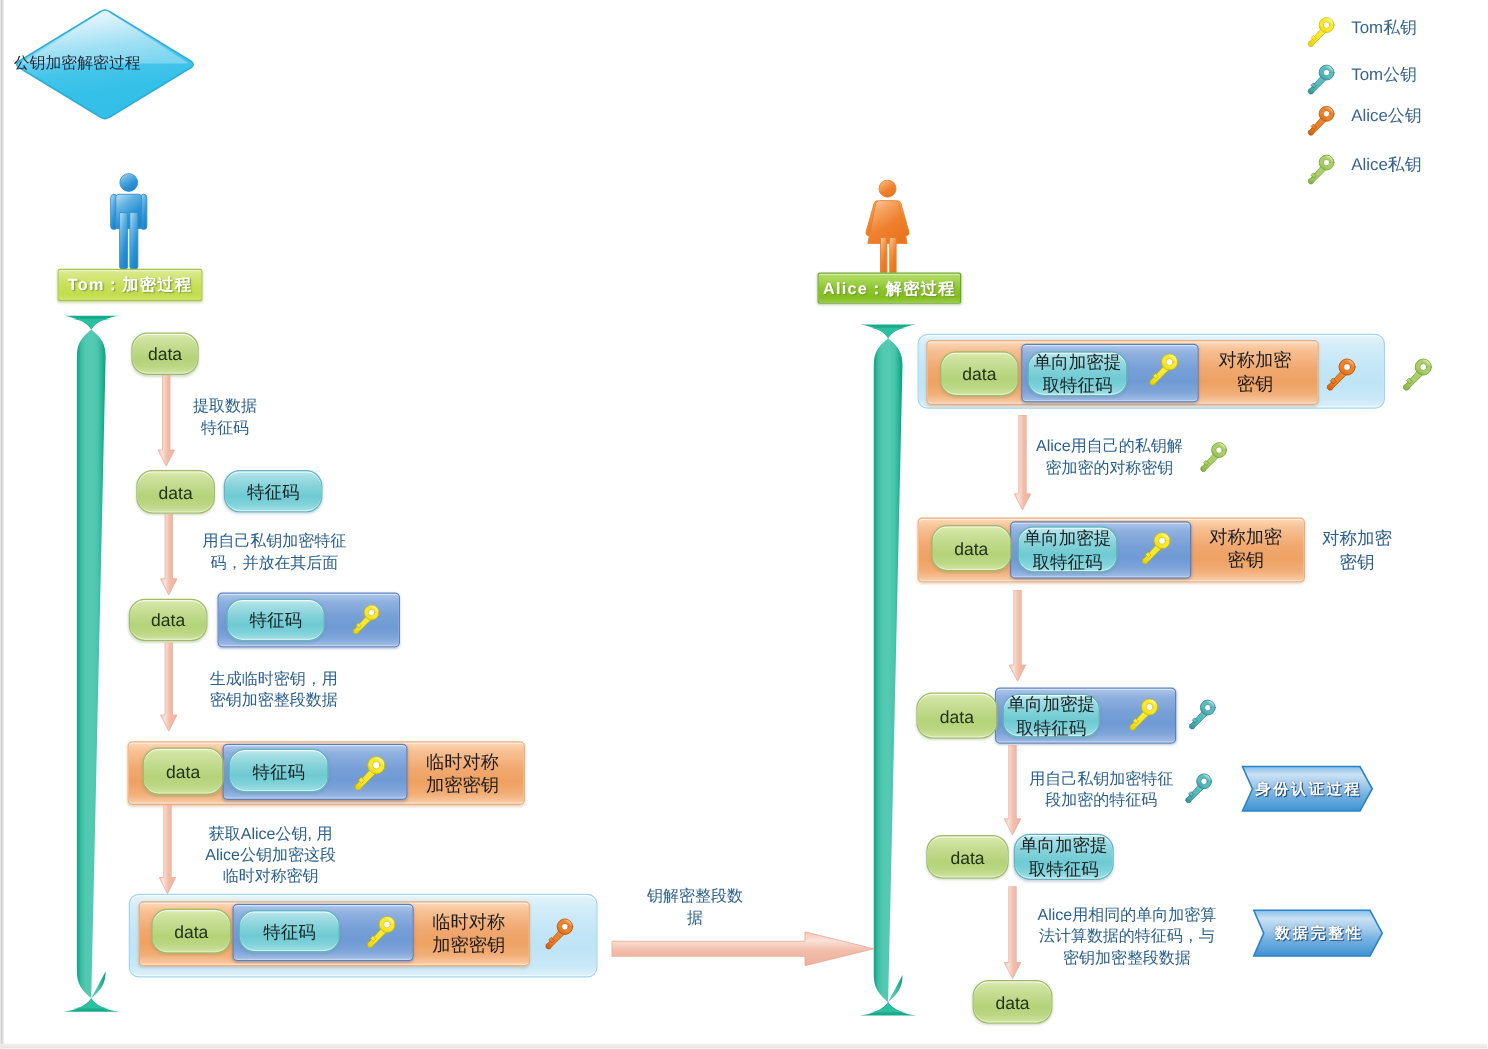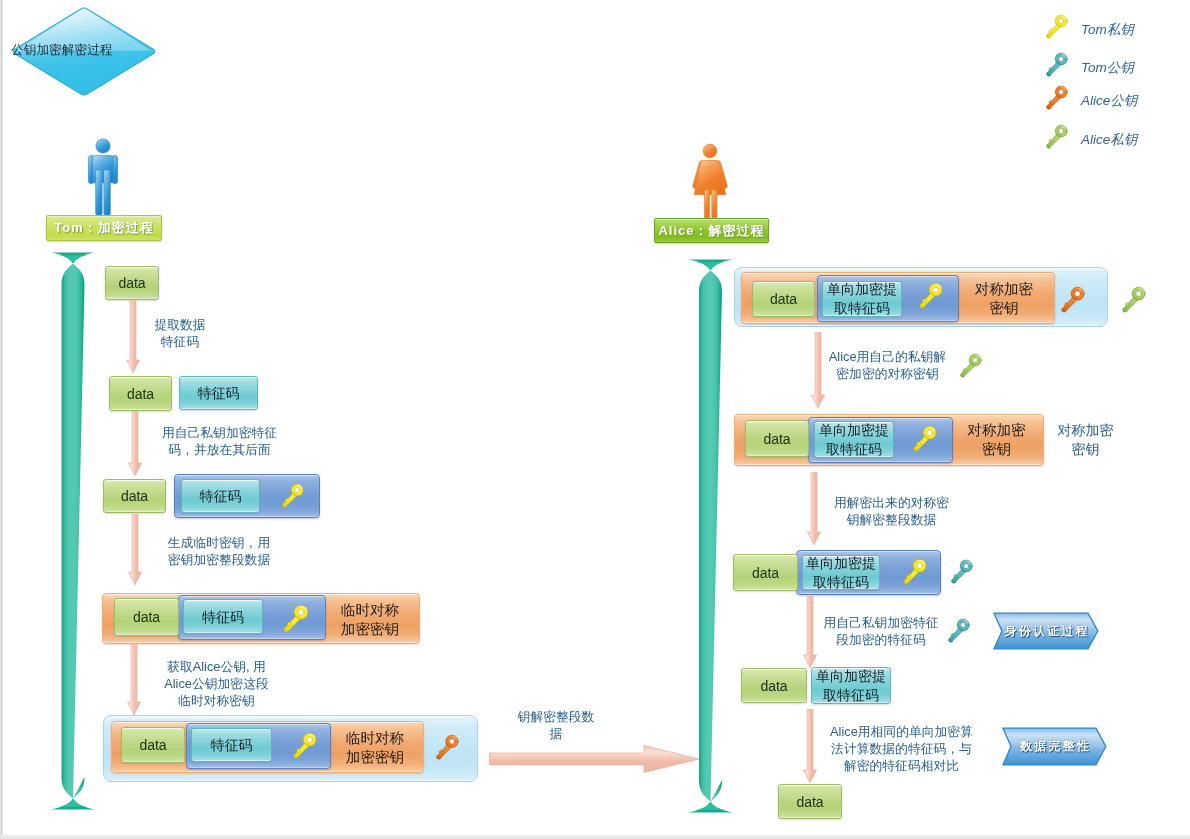--- a/index.html
+++ b/index.html
@@ -13,7 +13,7 @@
 .diamond .shape{position:absolute;inset:0;}
 .diamond .label{position:absolute;left:0;right:0;top:calc(50% - 1px);transform:translateY(-50%);
   text-align:left;font-size:12.7px;color:#1b2b3a;letter-spacing:0px;line-height:16px;font-family:Liberation Mono, monospace;}
-.legend-row{position:absolute;display:flex;align-items:flex-end;font-style:italic;}
+.legend-row{position:absolute;display:flex;align-items:flex-start;}
 .legend-label{font-size:13.5px;color:#36648f;margin-left:12px;white-space:nowrap;}
 
 

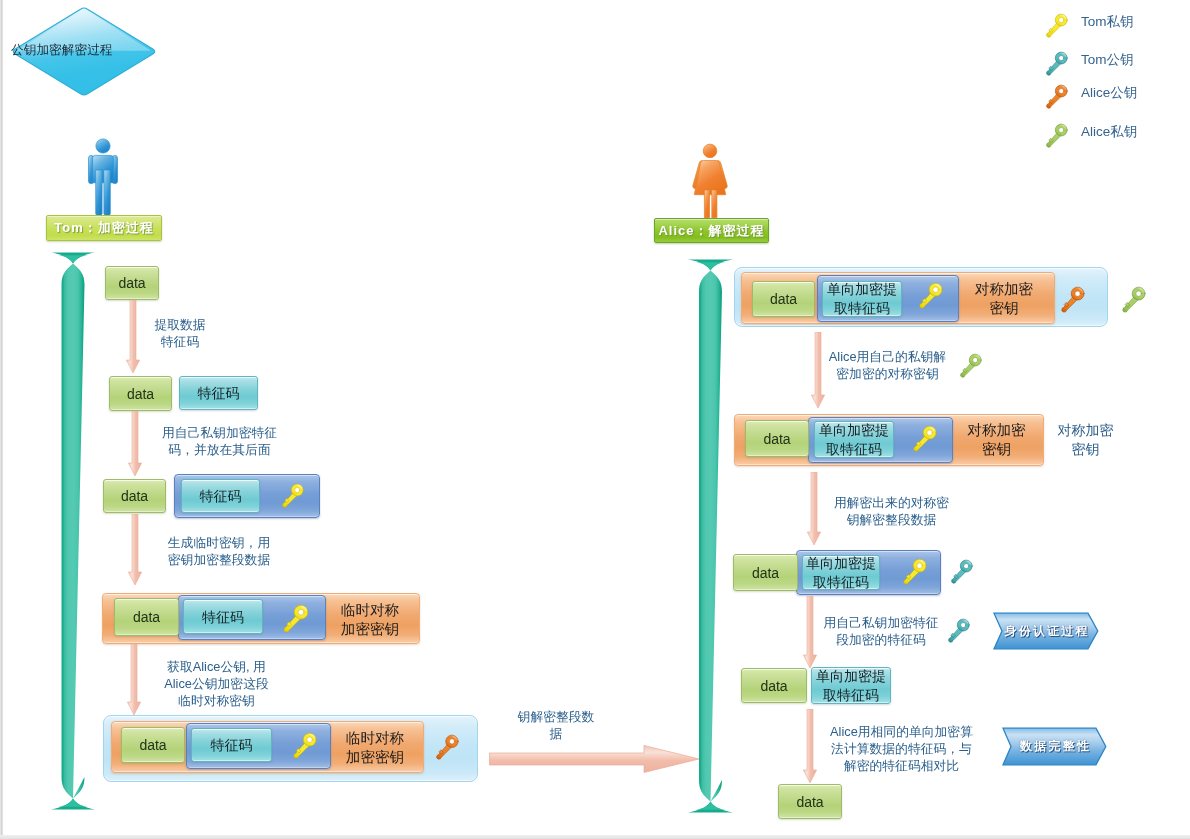--- a/index.html
+++ b/index.html
@@ -21,7 +21,7 @@
 
 
 .box{position:absolute;box-sizing:border-box;display:flex;align-items:center;justify-content:center;
-  text-align:center;border-radius:3px;}
+  text-align:center;border-radius:13px;}
 .box .t{position:relative;z-index:3;white-space:pre-line;}
 .box-green{background:linear-gradient(to bottom,#dcecb6 0%,#d0e3a0 12%,#c0da8c 38%,#b4d378 62%,#bbd784 82%,#cfe4a2 100%);
   border:1px solid #9fbb6a;color:#23321a;font-size:14px;

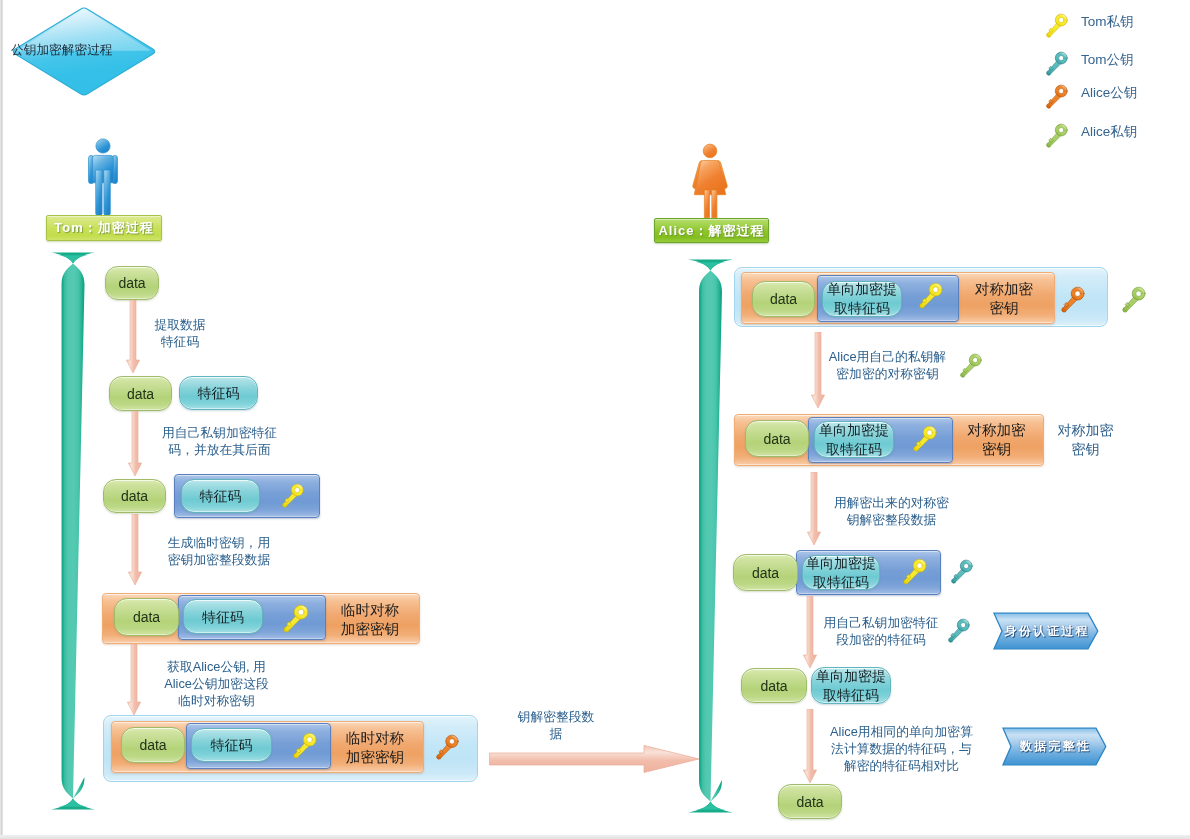--- a/index.html
+++ b/index.html
@@ -592,8 +592,6 @@
 临时对称密钥</div>
 <div class="note" style="left:818px;top:348px;width:139px">Alice用自己的私钥解
 密加密的对称密钥</div>
-<div class="note" style="left:828px;top:494px;width:127px">用解密出来的对称密
-钥解密整段数据</div>
 <div class="note" style="left:821px;top:614px;width:120px">用自己私钥加密特征
 段加密的特征码</div>
 <div class="note" style="left:828px;top:723px;width:147px">Alice用相同的单向加密算

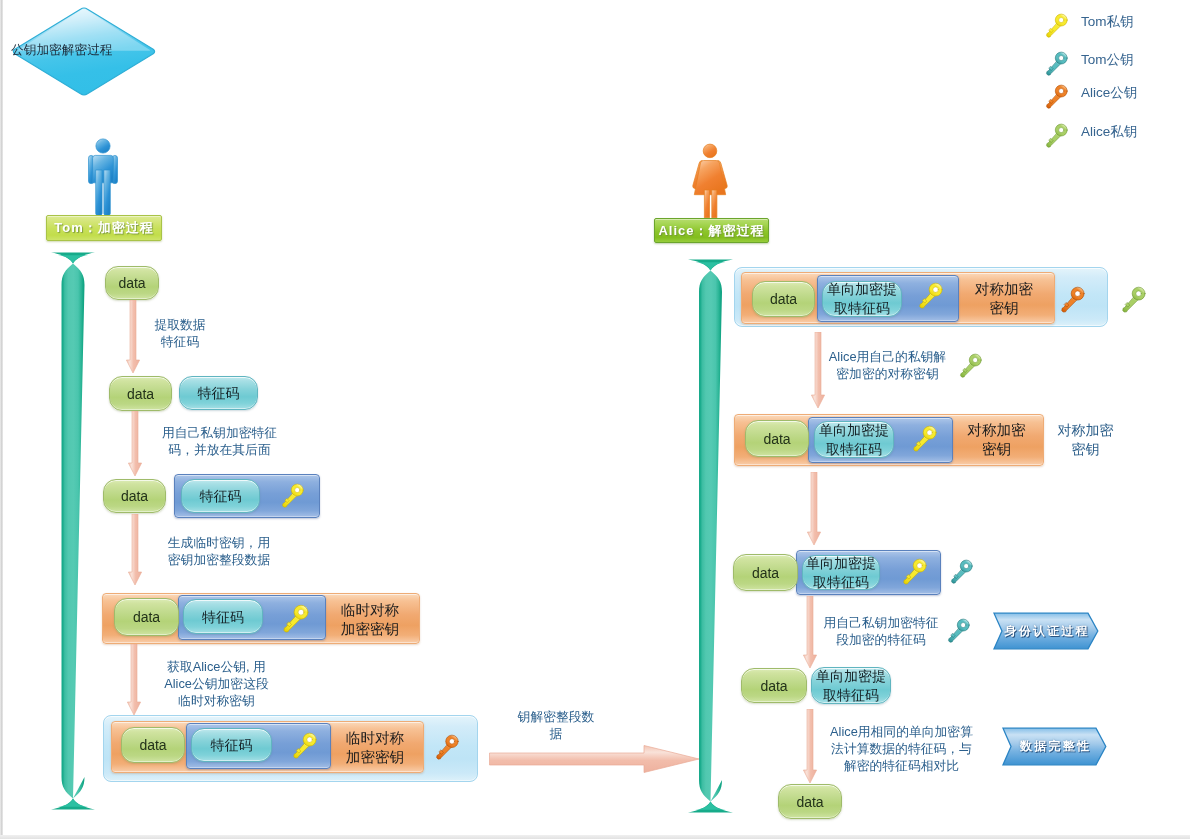--- a/index.html
+++ b/index.html
@@ -596,7 +596,7 @@
 段加密的特征码</div>
 <div class="note" style="left:828px;top:723px;width:147px">Alice用相同的单向加密算
 法计算数据的特征码，与
-解密的特征码相对比</div>
+密钥加密整段数据</div>
 <svg class="keyicon" style="position:absolute;left:958px;top:353px;width:25px;height:25px" viewBox="8 5 85 92">
       <defs>
         <linearGradient id="kg15" x1="0.1" y1="1" x2="0.75" y2="0.1">

